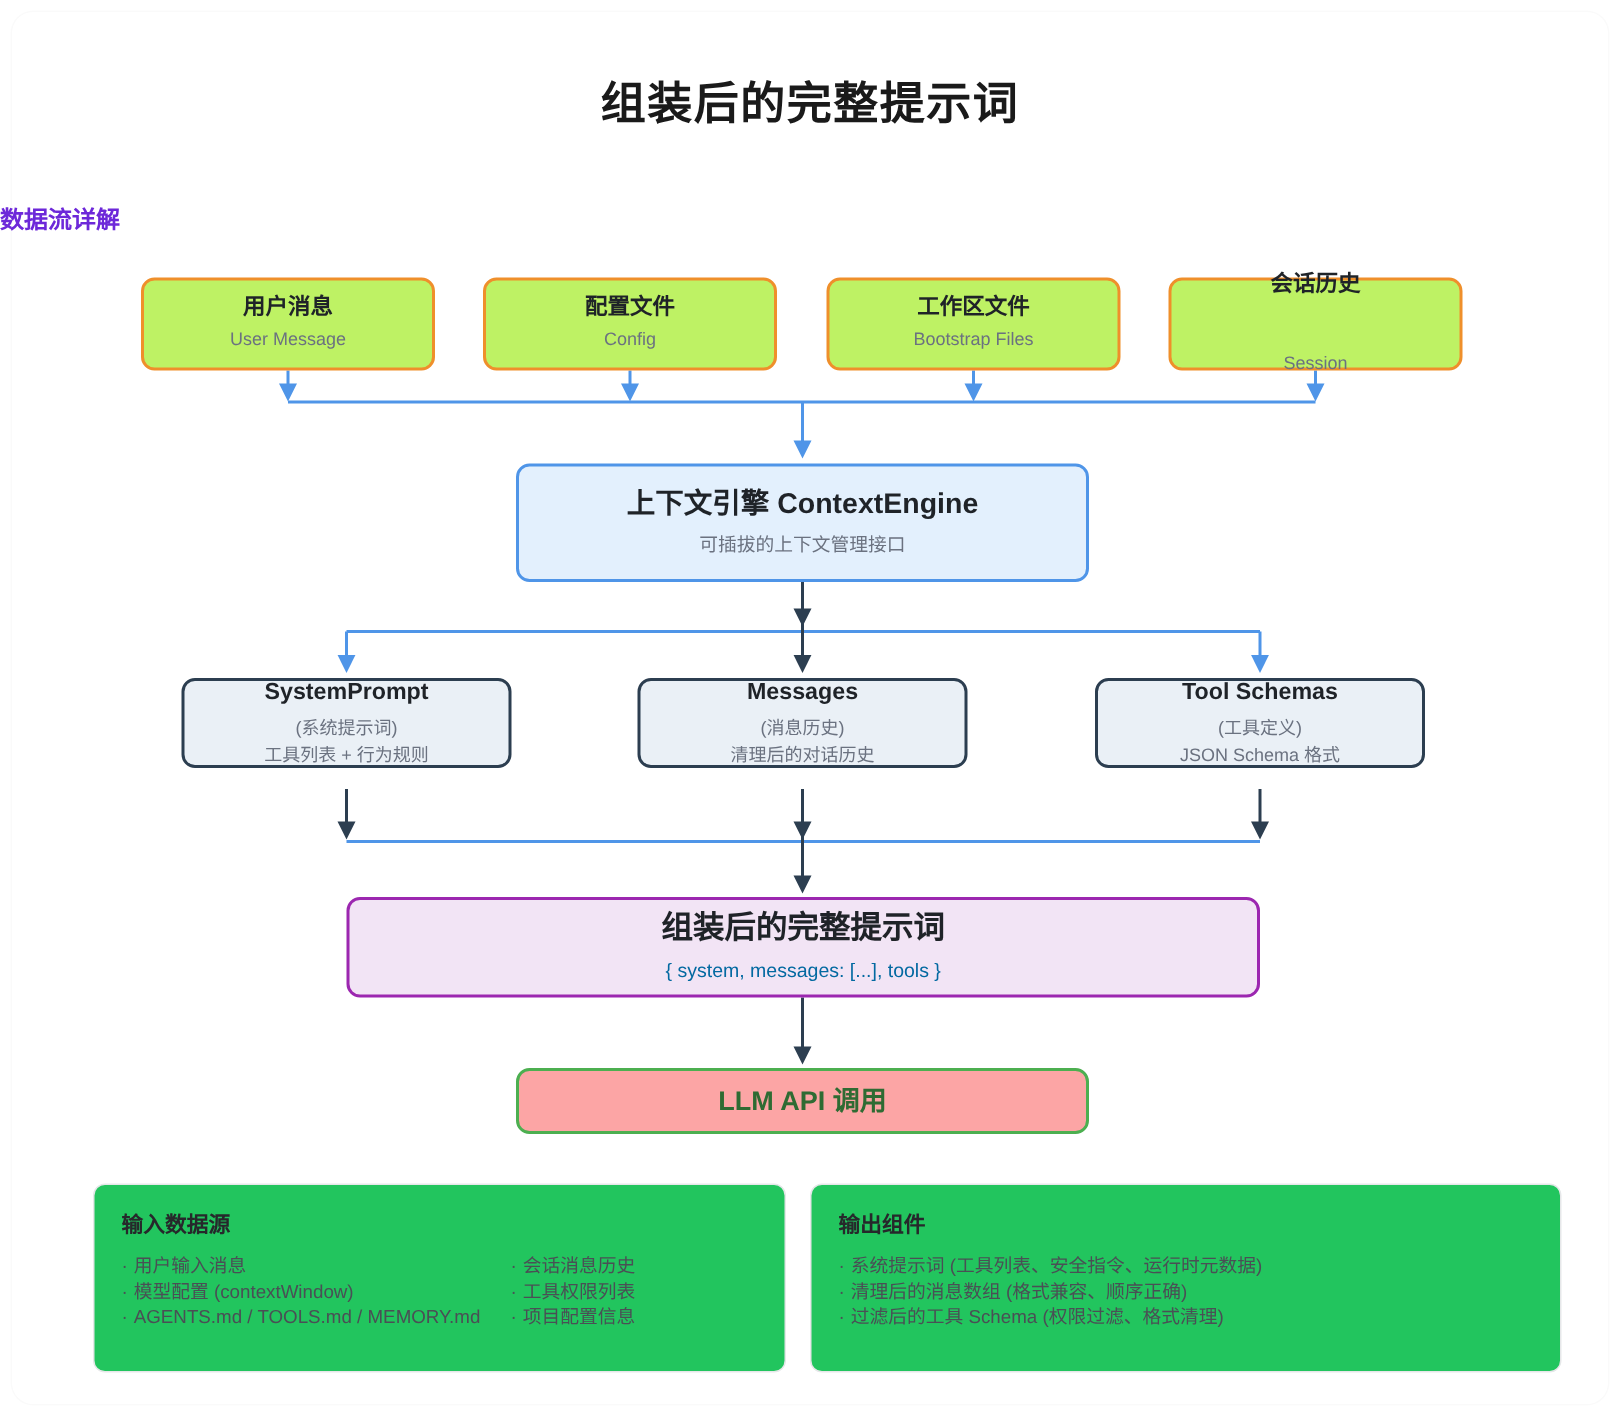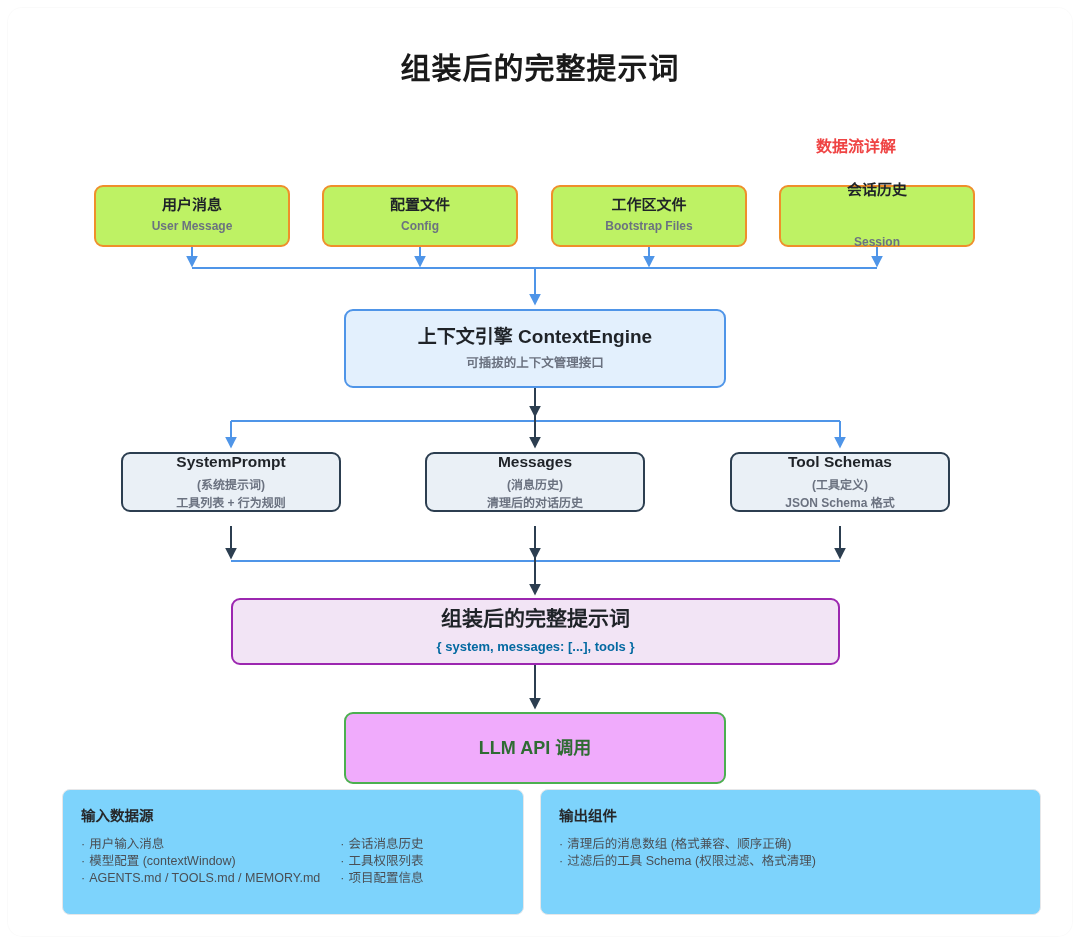--- a/index.html
+++ b/index.html
@@ -42,10 +42,10 @@
     left: 0;
     top: 133px;
     width: 896px;
-    text-align: right;
+    text-align: left;
     font-size: 16px;
     font-weight: bold;
-    color: #ef4444;
+    color: #6d28d9;
   }
 
   

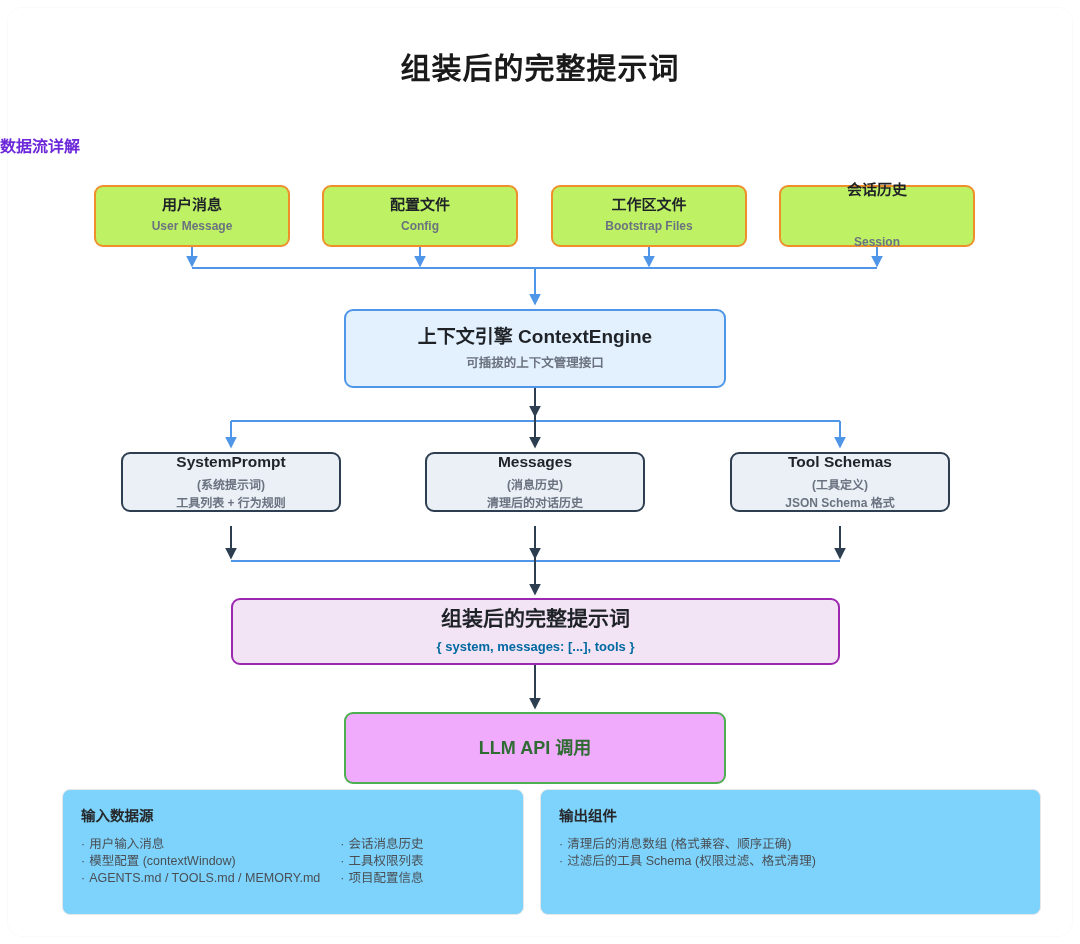--- a/index.html
+++ b/index.html
@@ -68,7 +68,6 @@
   .node .n-sub {
     color: #6b7280;
     line-height: 1.45;
-    font-weight: bold;
   }
 
   

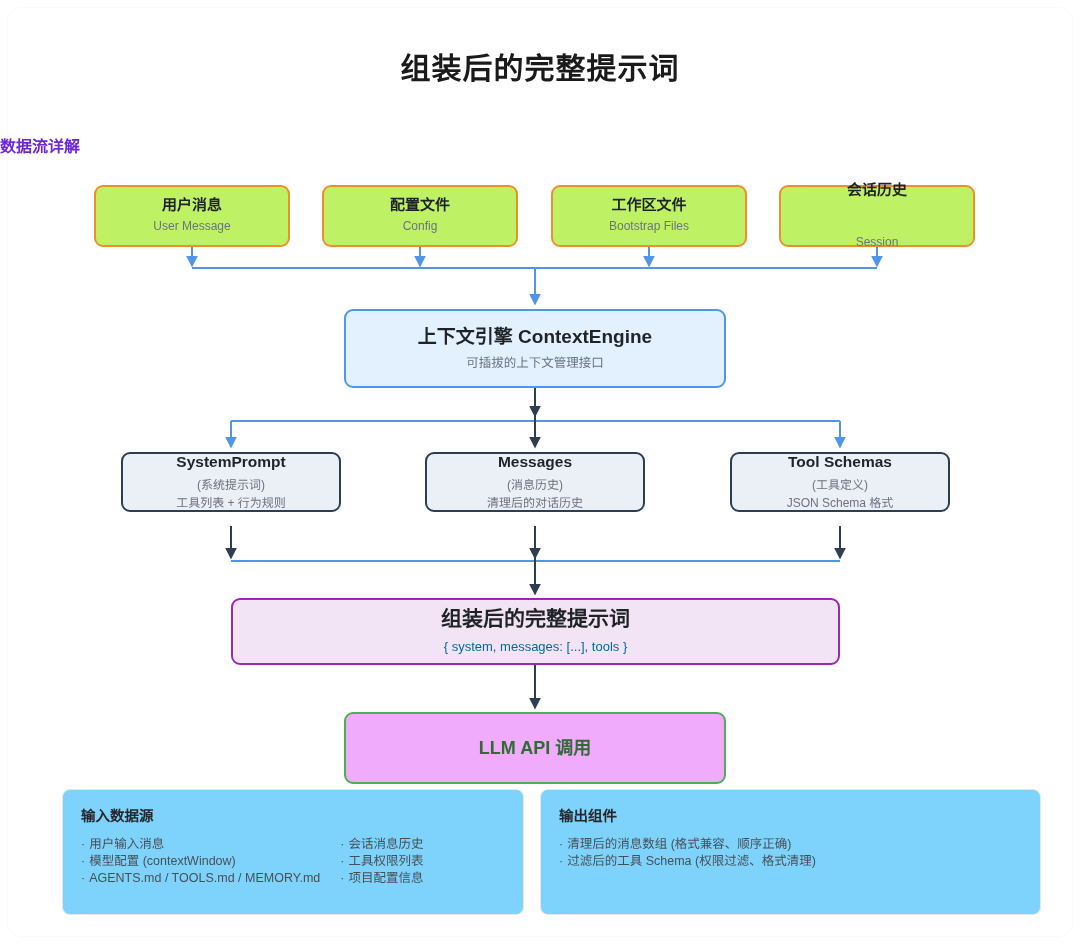--- a/index.html
+++ b/index.html
@@ -120,8 +120,8 @@
     left: 344px;
     top: 712px;
     width: 382px;
-    height: 72px;
-    background: #f0abfc;
+    height: 44px;
+    background: #fca5a5;
     border: 2px solid #4caf50;
     align-items: center;
   }

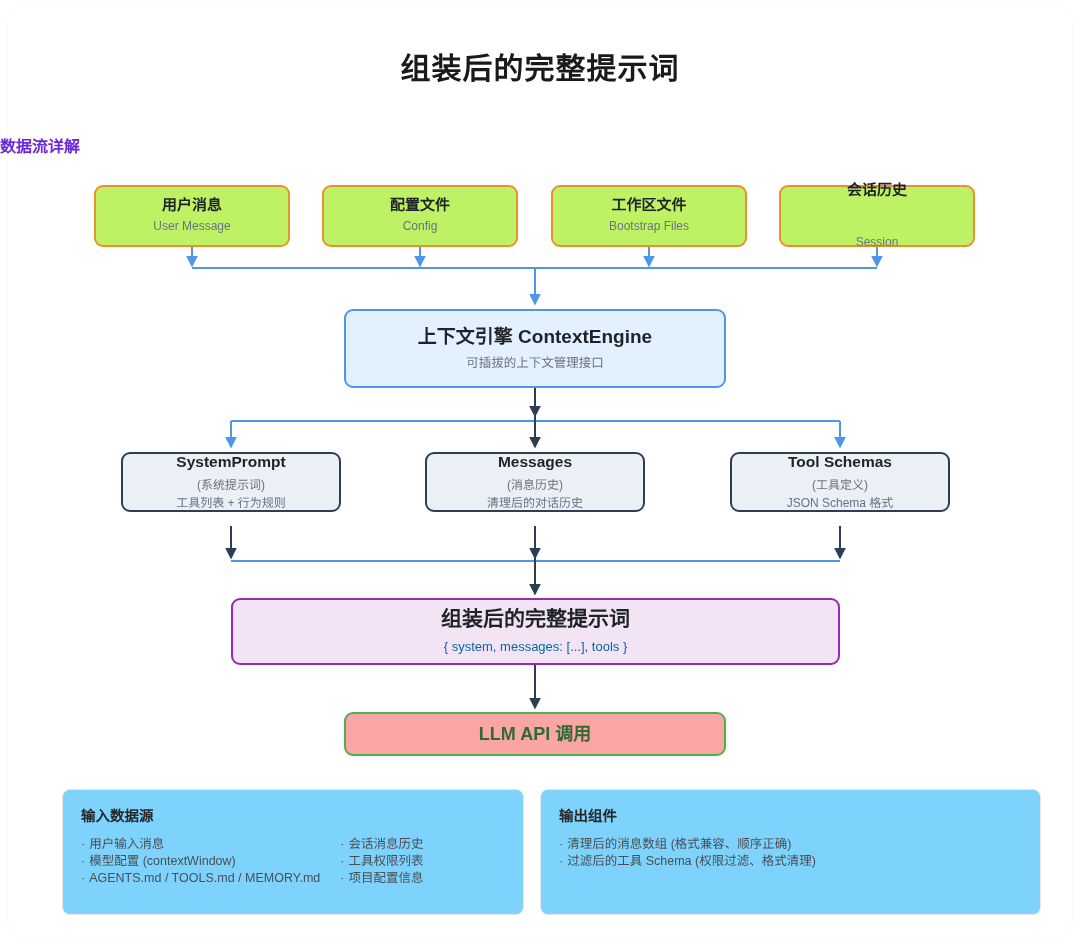--- a/index.html
+++ b/index.html
@@ -141,7 +141,7 @@
   .legend {
     position: absolute;
     box-sizing: border-box;
-    background: #7dd3fc;
+    background: #22c55e;
     border: 1px solid #e6e7e9;
     border-radius: 8px;
     padding: 14px 18px 16px 18px;

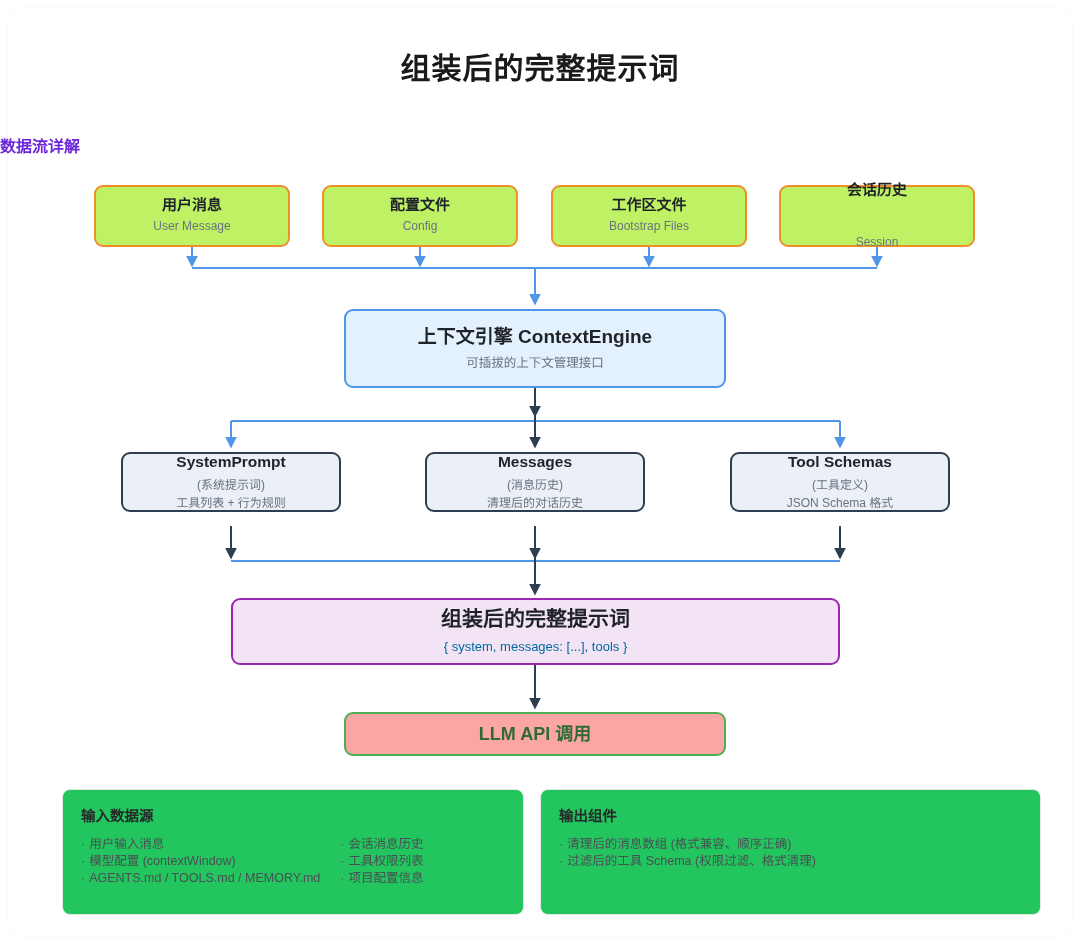--- a/index.html
+++ b/index.html
@@ -285,6 +285,7 @@
     <div class="legend-title">输出组件</div>
     <div class="legend-cols">
       <div class="legend-col">
+        <div class="legend-item"><span class="dot">·</span><span>系统提示词 (工具列表、安全指令、运行时元数据)</span></div>
         <div class="legend-item"><span class="dot">·</span><span>清理后的消息数组 (格式兼容、顺序正确)</span></div>
         <div class="legend-item"><span class="dot">·</span><span>过滤后的工具 Schema (权限过滤、格式清理)</span></div>
       </div>

